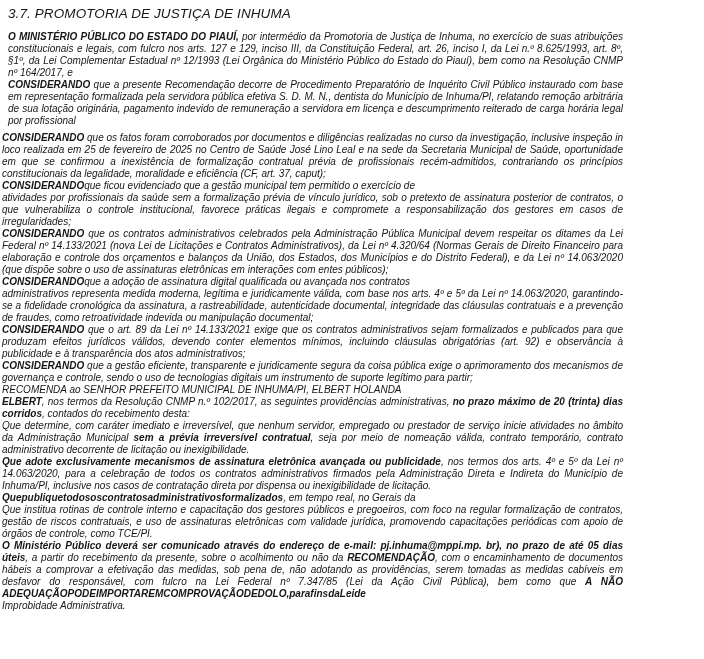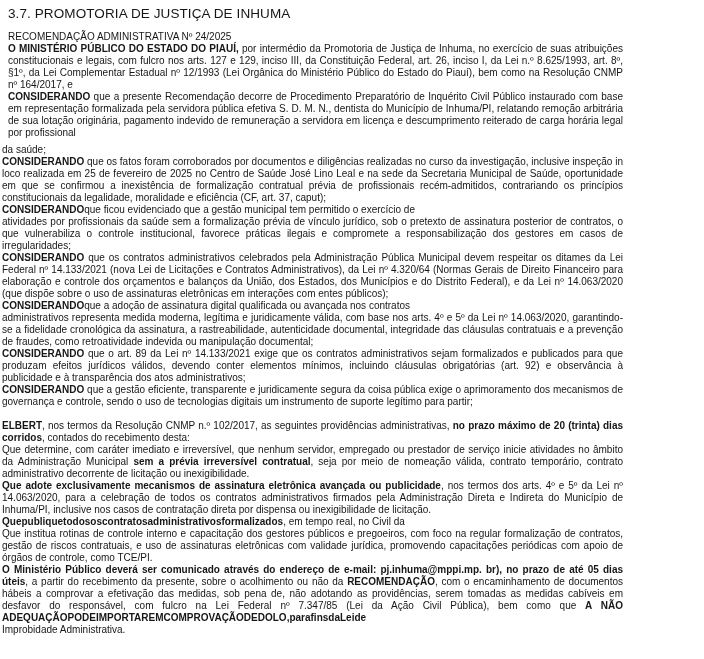--- a/index.html
+++ b/index.html
@@ -18,6 +18,7 @@
     padding: 6px 5px 0 2px;
     box-sizing: border-box;
     width: 628px;
+    font-style: italic;
   }
   h1.section-title {
     font-size: 13.5px;

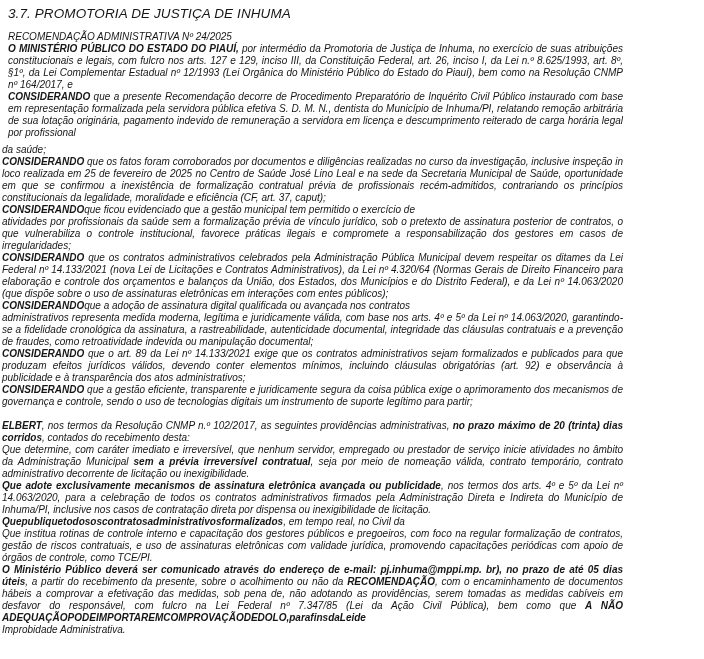--- a/index.html
+++ b/index.html
@@ -54,7 +54,6 @@
   <h1 class="section-title">3.7. PROMOTORIA DE JUSTIÇA DE INHUMA</h1>
 
   <section class="block header-block">
-      <p><span>RECOMENDAÇÃO ADMINISTRATIVA Nº 24/2025</span></p>
       <p><b>O MINISTÉRIO PÚBLICO DO ESTADO DO PIAUÍ,</b><span> por intermédio da Promotoria de Justiça de Inhuma, no exercício de suas atribuições constitucionais e legais, com fulcro nos arts. 127 e 129, inciso III, da Constituição Federal, art. 26, inciso I, da Lei n.º 8.625/1993, art. 8º, §1º, da Lei Complementar Estadual nº 12/1993 (Lei Orgânica do Ministério Público do Estado do Piauí), bem como na Resolução CNMP nº 164/2017, e</span></p>
       <p><b>CONSIDERANDO</b><span> que a presente Recomendação decorre de Procedimento Preparatório de Inquérito Civil Público instaurado com base em representação formalizada pela servidora pública efetiva S. D. M. N., dentista do Município de Inhuma/PI, relatando remoção arbitrária de sua lotação originária, pagamento indevido de remuneração a servidora em licença e descumprimento reiterado de carga horária legal por profissional</span></p>
     </section>

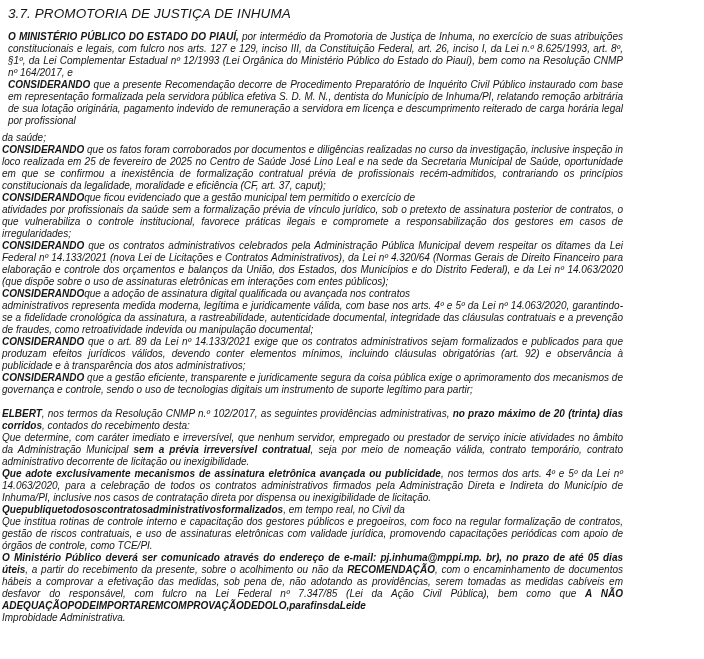--- a/index.html
+++ b/index.html
@@ -59,7 +59,6 @@
     </section>
 
   <section class="block body-block">
-      <p><span>da saúde;</span></p>
       <p><b>CONSIDERANDO</b><span> que os fatos foram corroborados por documentos e diligências realizadas no curso da investigação, inclusive inspeção in loco realizada em 25 de fevereiro de 2025 no Centro de Saúde José Lino Leal e na sede da Secretaria Municipal de Saúde, oportunidade em que se confirmou a inexistência de formalização contratual prévia de profissionais recém-admitidos, contrariando os princípios constitucionais da legalidade, moralidade e eficiência (CF, art. 37, caput);</span></p>
       <p><b>CONSIDERANDO</b><span>que ficou evidenciado que a gestão municipal tem permitido o exercício de</span><br><span>atividades por profissionais da saúde sem a formalização prévia de vínculo jurídico, sob o pretexto de assinatura posterior de contratos, o que vulnerabiliza o controle institucional, favorece práticas ilegais e compromete a responsabilização dos gestores em casos de irregularidades;</span></p>
       <p><b>CONSIDERANDO</b><span> que os contratos administrativos celebrados pela Administração Pública Municipal devem respeitar os ditames da Lei Federal nº 14.133/2021 (nova Lei de Licitações e Contratos Administrativos), da Lei nº 4.320/64 (Normas Gerais de Direito Financeiro para elaboração e controle dos orçamentos e balanços da União, dos Estados, dos Municípios e do Distrito Federal), e da Lei nº 14.063/2020 (que dispõe sobre o uso de assinaturas eletrônicas em interações com entes públicos);</span></p>

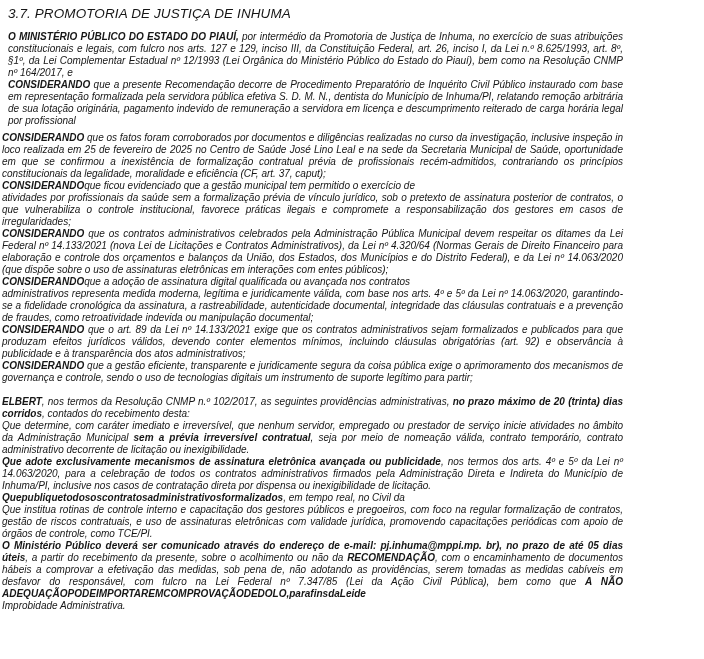--- a/index.html
+++ b/index.html
@@ -65,7 +65,7 @@
       <p><b>CONSIDERANDO</b><span>que a adoção de assinatura digital qualificada ou avançada nos contratos</span><br><span>administrativos representa medida moderna, legítima e juridicamente válida, com base nos arts. 4º e 5º da Lei nº 14.063/2020, garantindo-se a fidelidade cronológica da assinatura, a rastreabilidade, autenticidade documental, integridade das cláusulas contratuais e a prevenção de fraudes, como retroatividade indevida ou manipulação documental;</span></p>
       <p><b>CONSIDERANDO</b><span> que o art. 89 da Lei nº 14.133/2021 exige que os contratos administrativos sejam formalizados e publicados para que produzam efeitos jurídicos válidos, devendo conter elementos mínimos, incluindo cláusulas obrigatórias (art. 92) e observância à publicidade e à transparência dos atos administrativos;</span></p>
       <p><b>CONSIDERANDO</b><span> que a gestão eficiente, transparente e juridicamente segura da coisa pública exige o aprimoramento dos mecanismos de governança e controle, sendo o uso de tecnologias digitais um instrumento de suporte legítimo para partir;</span></p>
-      <p><br><b>ELBERT</b><span>, nos termos da Resolução CNMP n.º 102/2017, as seguintes providências administrativas, </span><b>no prazo máximo de 20 (trinta) dias corridos</b><span>, contados do recebimento desta:</span></p>
+      <p><span>RECOMENDA ao SENHOR PREFEITO MUNICIPAL DE INHUMA/PI, ELBERT HOLANDA</span><br><b>ELBERT</b><span>, nos termos da Resolução CNMP n.º 102/2017, as seguintes providências administrativas, </span><b>no prazo máximo de 20 (trinta) dias corridos</b><span>, contados do recebimento desta:</span></p>
       <p><span>Que determine, com caráter imediato e irreversível, que nenhum servidor, empregado ou prestador de serviço inicie atividades no âmbito da Administração Municipal </span><b>sem a prévia irreversível contratual</b><span>, seja por meio de nomeação válida, contrato temporário, contrato administrativo decorrente de licitação ou inexigibilidade.</span></p>
       <p><b>Que adote exclusivamente mecanismos de assinatura eletrônica avançada ou publicidade</b><span>, nos termos dos arts. 4º e 5º da Lei nº 14.063/2020, para a celebração de todos os contratos administrativos firmados pela Administração Direta e Indireta do Município de Inhuma/PI, inclusive nos casos de contratação direta por dispensa ou inexigibilidade de licitação.</span></p>
       <p><b>Quepubliquetodososcontratosadministrativosformalizados</b><span>, em tempo real, no Civil da</span><br></p>

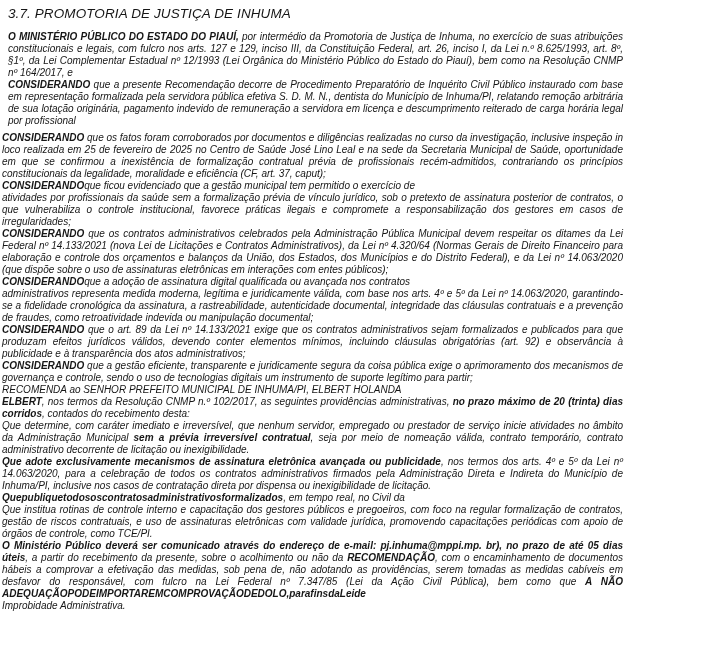--- a/index.html
+++ b/index.html
@@ -68,7 +68,7 @@
       <p><span>RECOMENDA ao SENHOR PREFEITO MUNICIPAL DE INHUMA/PI, ELBERT HOLANDA</span><br><b>ELBERT</b><span>, nos termos da Resolução CNMP n.º 102/2017, as seguintes providências administrativas, </span><b>no prazo máximo de 20 (trinta) dias corridos</b><span>, contados do recebimento desta:</span></p>
       <p><span>Que determine, com caráter imediato e irreversível, que nenhum servidor, empregado ou prestador de serviço inicie atividades no âmbito da Administração Municipal </span><b>sem a prévia irreversível contratual</b><span>, seja por meio de nomeação válida, contrato temporário, contrato administrativo decorrente de licitação ou inexigibilidade.</span></p>
       <p><b>Que adote exclusivamente mecanismos de assinatura eletrônica avançada ou publicidade</b><span>, nos termos dos arts. 4º e 5º da Lei nº 14.063/2020, para a celebração de todos os contratos administrativos firmados pela Administração Direta e Indireta do Município de Inhuma/PI, inclusive nos casos de contratação direta por dispensa ou inexigibilidade de licitação.</span></p>
-      <p><b>Quepubliquetodososcontratosadministrativosformalizados</b><span>, em tempo real, no Civil da</span><br></p>
+      <p><b>Quepubliquetodososcontratosadministrativosformalizados</b><span>, em tempo real, no Gerais da</span><br></p>
       <p><span>Que institua rotinas de controle interno e capacitação dos gestores públicos e pregoeiros, com foco na regular formalização de contratos, gestão de riscos contratuais, e uso de assinaturas eletrônicas com validade jurídica, promovendo capacitações periódicas com apoio de órgãos de controle, como TCE/PI.</span></p>
       <p><b>O Ministério Público deverá ser comunicado através do endereço de e-mail: pj.inhuma@mppi.mp. br), no prazo de até 05 dias úteis</b><span>, a partir do recebimento da presente, sobre o acolhimento ou não da </span><b>RECOMENDAÇÃO</b><span>, com o encaminhamento de documentos hábeis a comprovar a efetivação das medidas, sob pena de, não adotando as providências, serem tomadas as medidas cabíveis em desfavor do responsável, com fulcro na Lei Federal nº 7.347/85 (Lei da Ação Civil Pública), bem como que </span><b>A NÃO ADEQUAÇÃOPODEIMPORTAREMCOMPROVAÇÃODEDOLO,parafinsdaLeide</b><br><span>Improbidade Administrativa.</span></p>
     </section>

